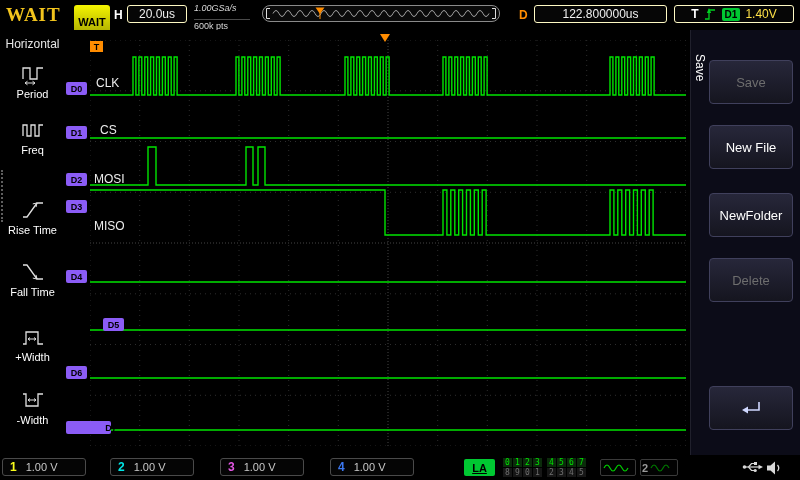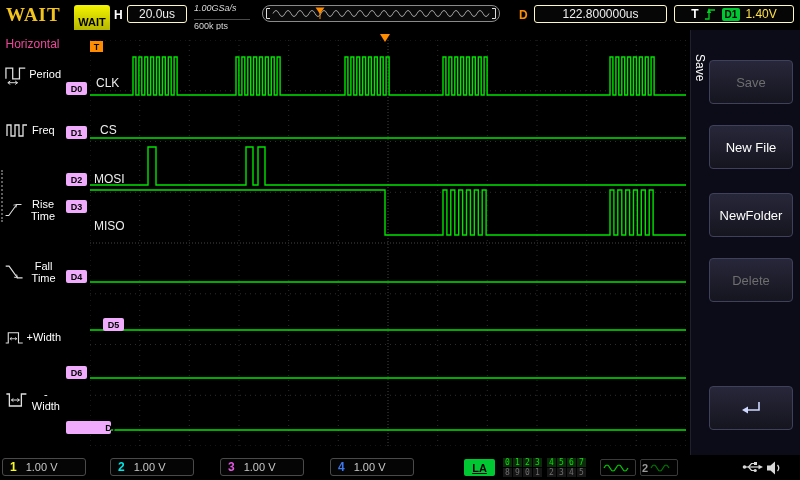--- a/index.html
+++ b/index.html
@@ -30,7 +30,7 @@
   .tlevel{color:#fde047;font-size:12px;}
   
   .leftmenu{position:absolute;left:0;top:30px;width:65px;height:425px;background:#000;}
-  .lm-title{position:absolute;left:0;top:7px;width:65px;text-align:center;color:#ec4899;font-size:12px;}
+  .lm-title{position:absolute;left:0;top:7px;width:65px;text-align:center;color:#e5e5e5;font-size:12px;}
   .lm-item{position:absolute;left:4px;width:57px;display:flex;align-items:center;
            gap:2px;color:#fff;font-size:11px;cursor:default;text-align:center;}
   .lm-item svg{stroke:#e0e0e0;fill:none;stroke-width:1.3;}

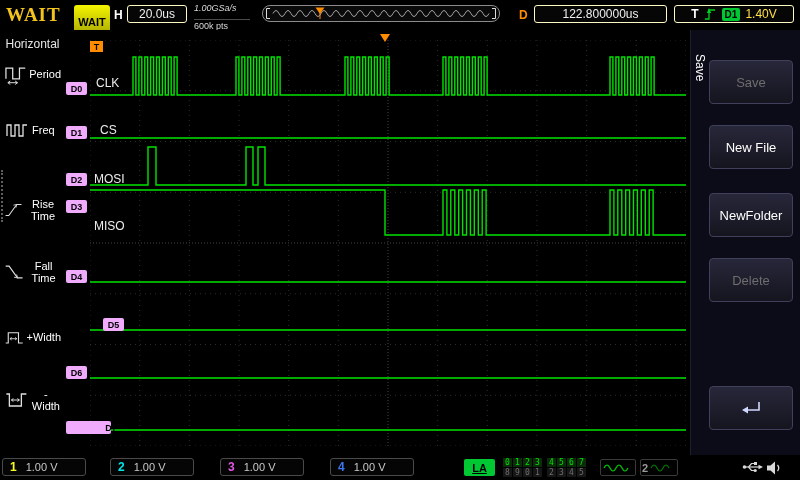--- a/index.html
+++ b/index.html
@@ -31,7 +31,7 @@
   
   .leftmenu{position:absolute;left:0;top:30px;width:65px;height:425px;background:#000;}
   .lm-title{position:absolute;left:0;top:7px;width:65px;text-align:center;color:#e5e5e5;font-size:12px;}
-  .lm-item{position:absolute;left:4px;width:57px;display:flex;align-items:center;
+  .lm-item{position:absolute;left:4px;width:57px;display:flex;flex-direction:column;align-items:center;
            gap:2px;color:#fff;font-size:11px;cursor:default;text-align:center;}
   .lm-item svg{stroke:#e0e0e0;fill:none;stroke-width:1.3;}
   .scrolldots{position:absolute;left:1px;top:140px;height:52px;width:0;border-left:2px dotted #5e5e5e;}

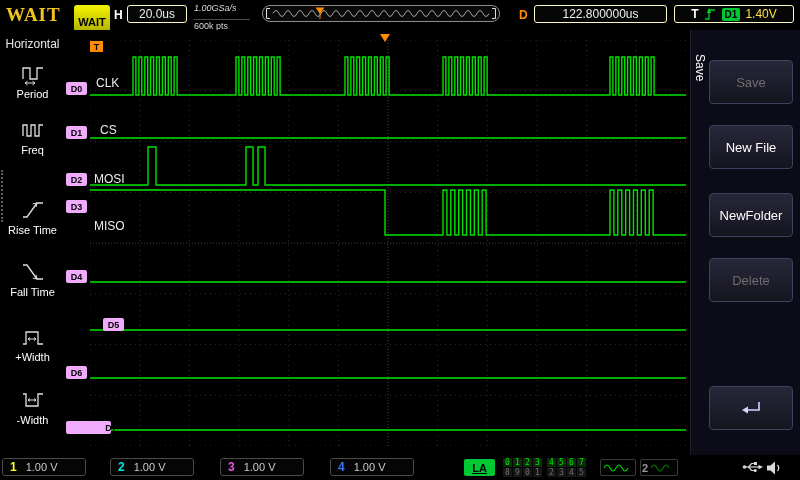--- a/index.html
+++ b/index.html
@@ -38,7 +38,7 @@
   
   .stage{position:absolute;left:65px;top:30px;width:625px;height:425px;background:#000;}
   .gridsvg,.wavesvg{position:absolute;left:25px;top:10px;}
-  .dbadge{position:absolute;left:1px;width:21px;height:13px;background:#f0abfc;color:#000;
+  .dbadge{position:absolute;left:1px;width:21px;height:13px;background:#8b5cf6;color:#000;
           font-size:9px;font-weight:bold;border-radius:2px;display:flex;align-items:center;justify-content:center;}
   .chlabel{position:absolute;color:#ececec;font-size:12px;}
   .trig-corner{position:absolute;left:25px;top:11px;width:13px;height:11px;background:#ff8c00;color:#000;

